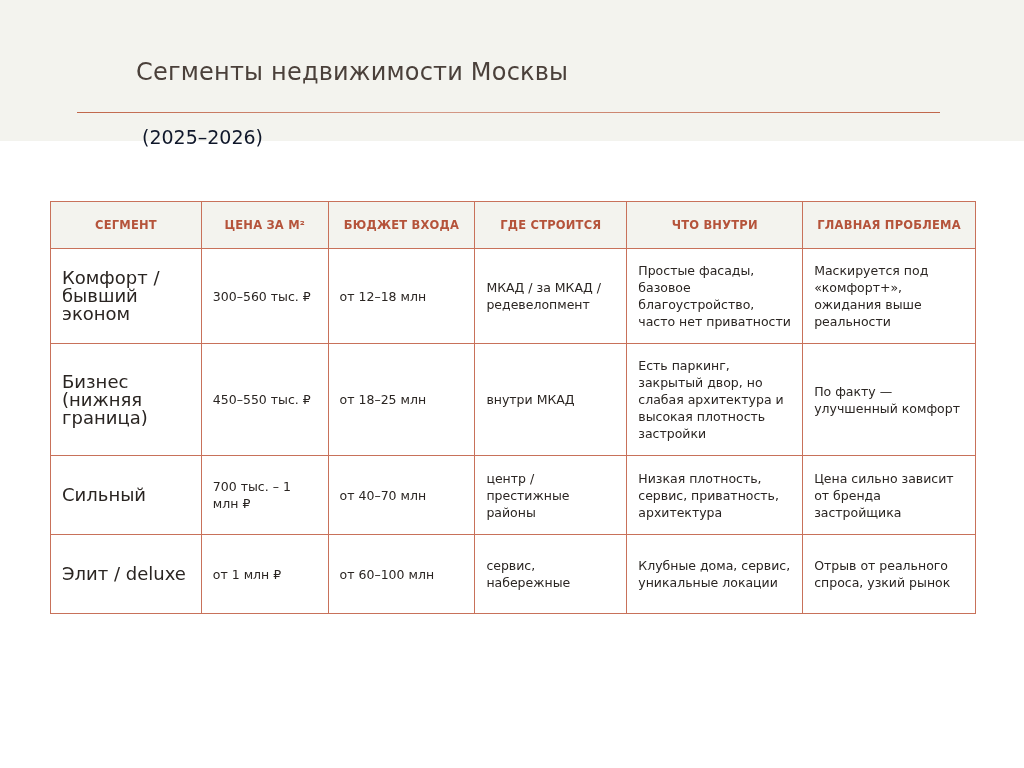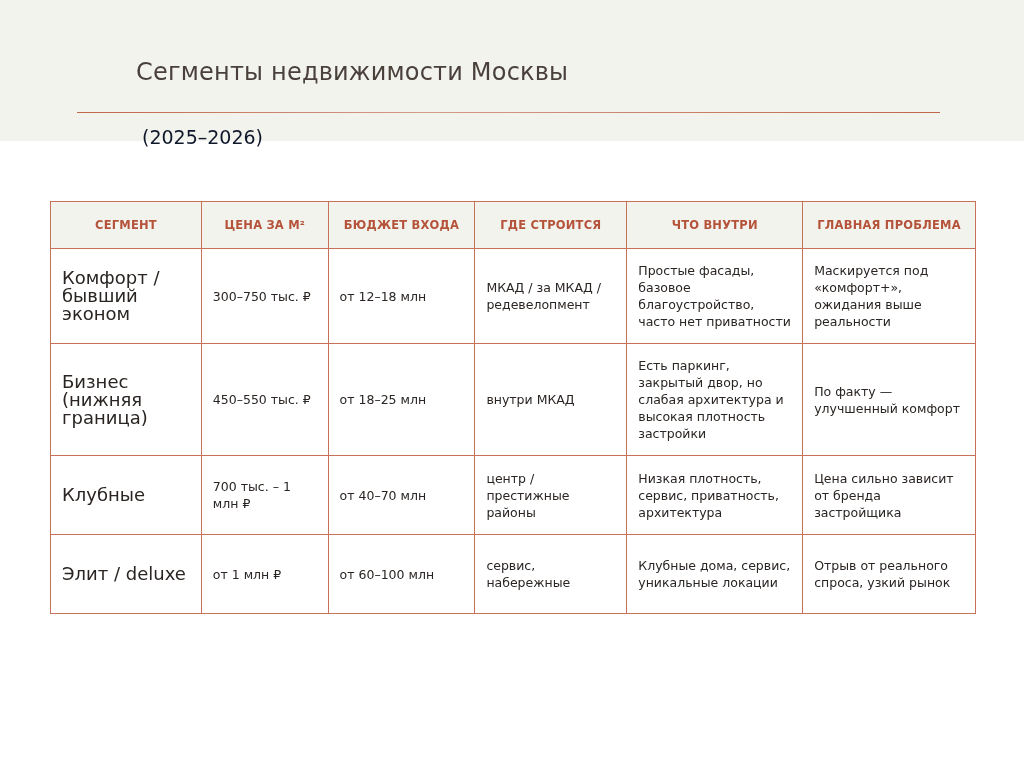--- a/index.html
+++ b/index.html
@@ -75,7 +75,7 @@
   <tbody>
     <tr class="r1">
       <td class="seg">Комфорт / бывший эконом</td>
-      <td>300–750 тыс. ₽</td>
+      <td>300–560 тыс. ₽</td>
       <td>от 12–18 млн</td>
       <td>МКАД / за МКАД / редевелопмент</td>
       <td>Простые фасады, базовое благоустройство, часто нет приватности</td>

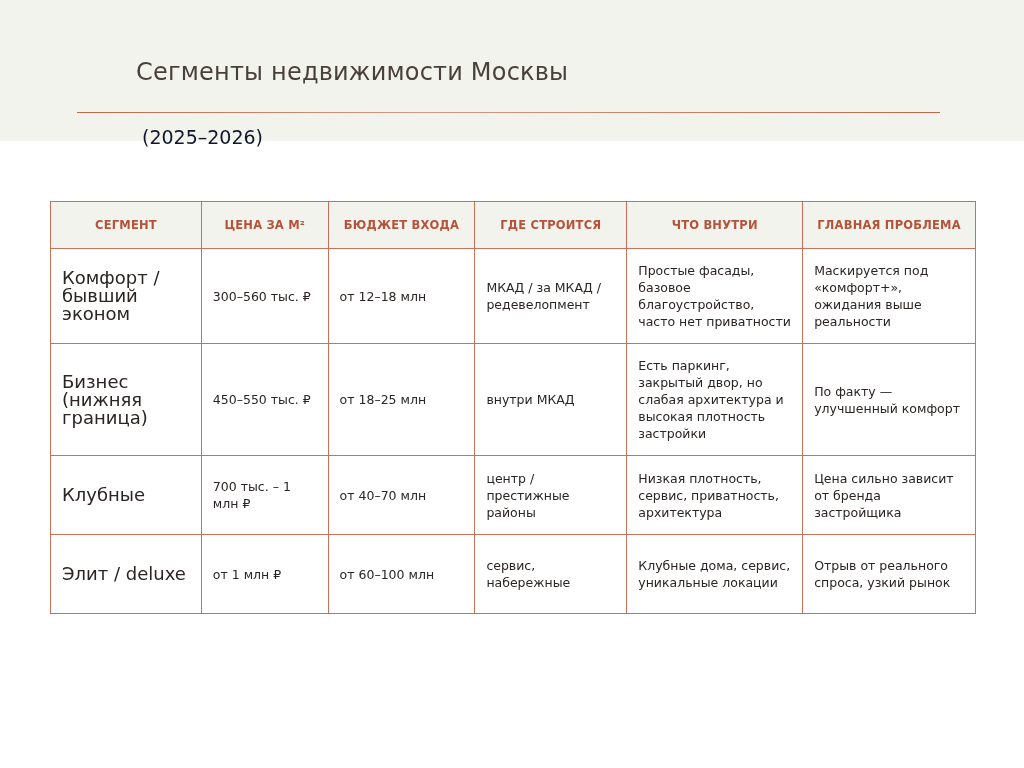--- a/index.html
+++ b/index.html
@@ -90,7 +90,7 @@
       <td>По факту — улучшенный комфорт</td>
     </tr>
     <tr class="r4">
-      <td class="seg">Клубные</td>
+      <td class="seg">Сильный</td>
       <td>700 тыс. – 1 млн ₽</td>
       <td>от 40–70 млн</td>
       <td>центр / престижные районы</td>

